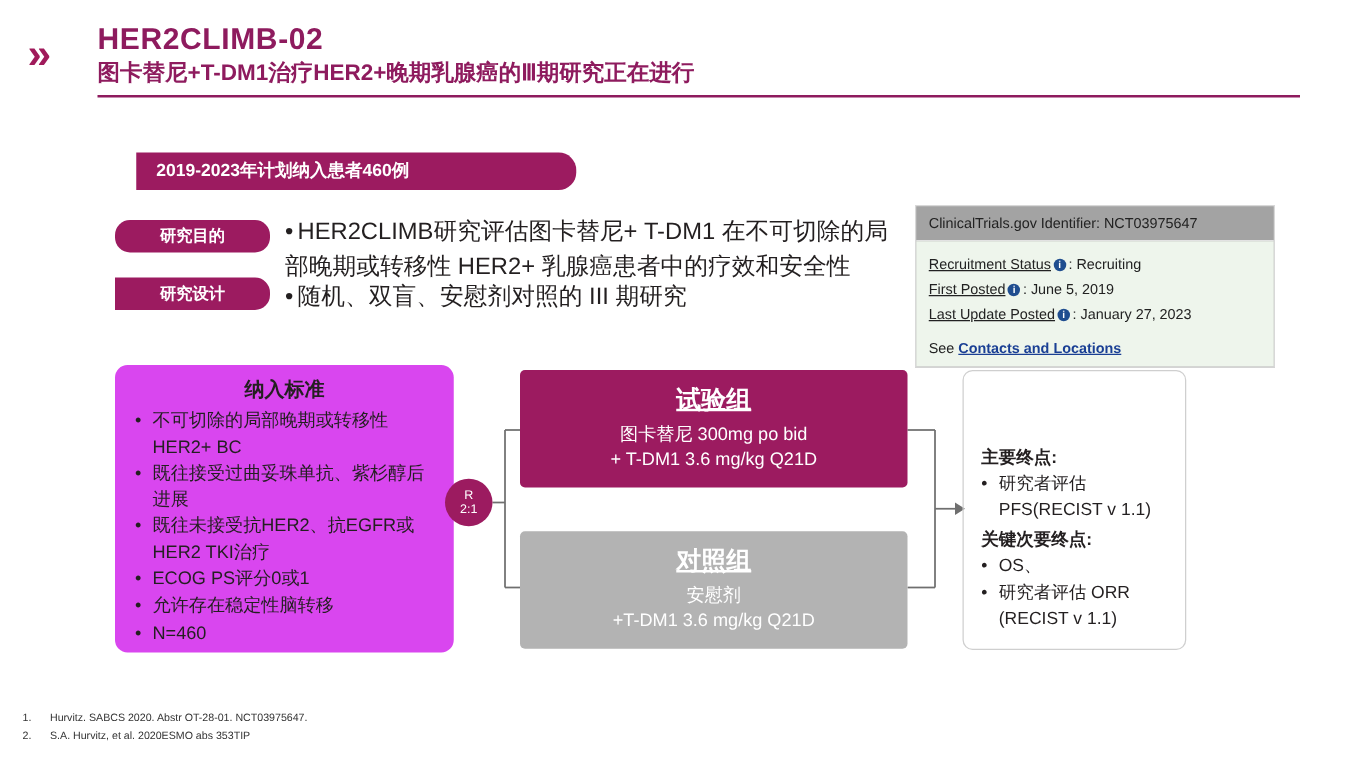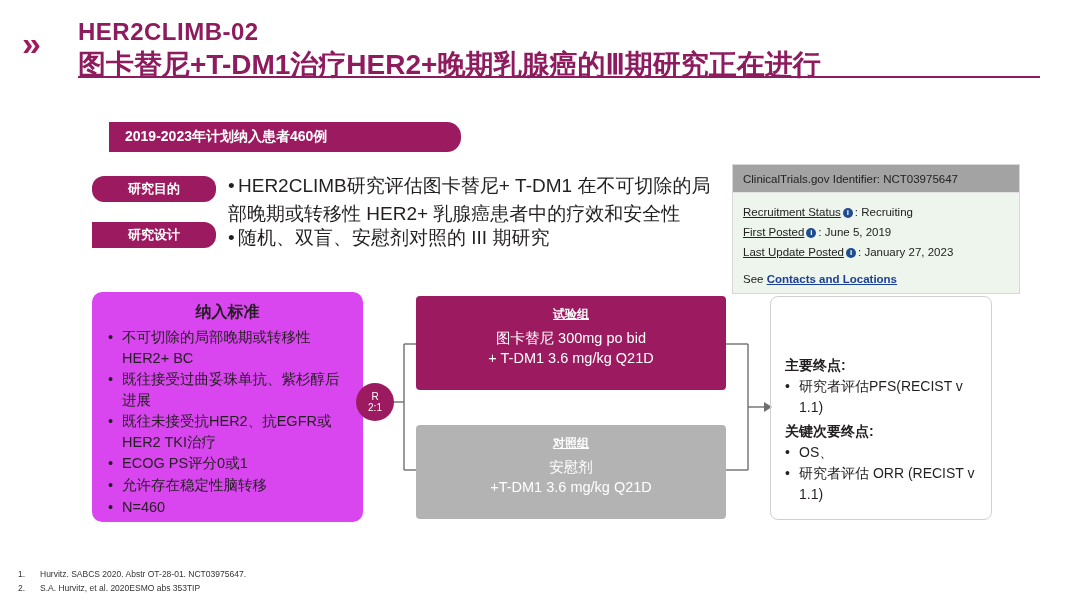--- a/index.html
+++ b/index.html
@@ -44,7 +44,7 @@
     line-height: 1.15;
   }
   .title-line2 {
-    font-size: 28px;
+    font-size: 18px;
     font-weight: bold;
     color: #8e1b5e;
     line-height: 1.25;

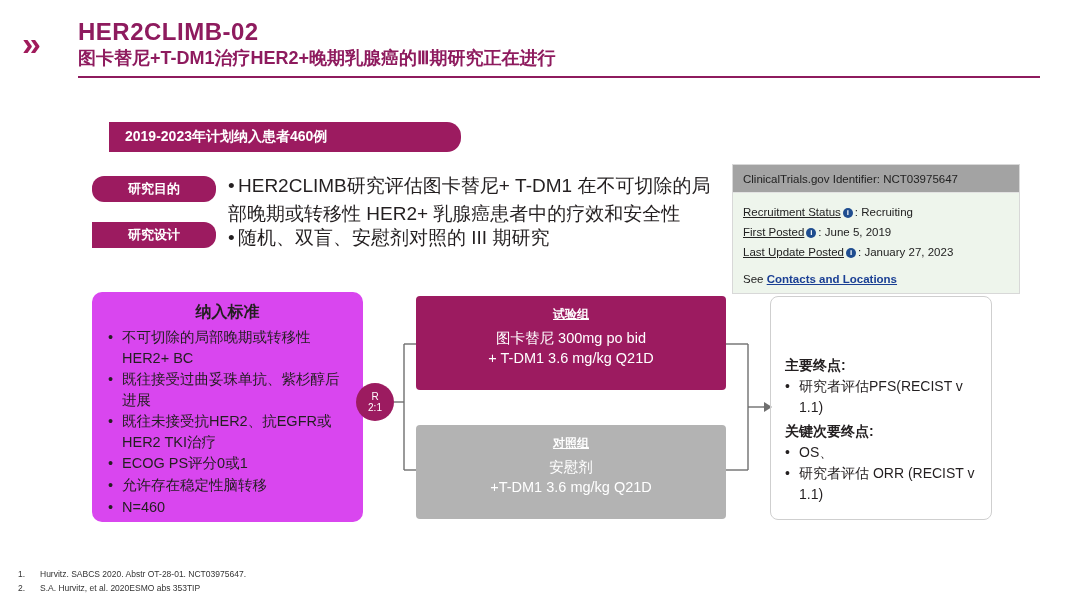--- a/index.html
+++ b/index.html
@@ -219,7 +219,7 @@
   #arm-exp { top: 296px; background: #9c1b60; }
   #arm-ctl { top: 425px; background: #b3b3b3; }
   .arm-title {
-    font-size: 12px;
+    font-size: 20px;
     font-weight: bold;
     text-decoration: underline;
     margin-bottom: 5px;

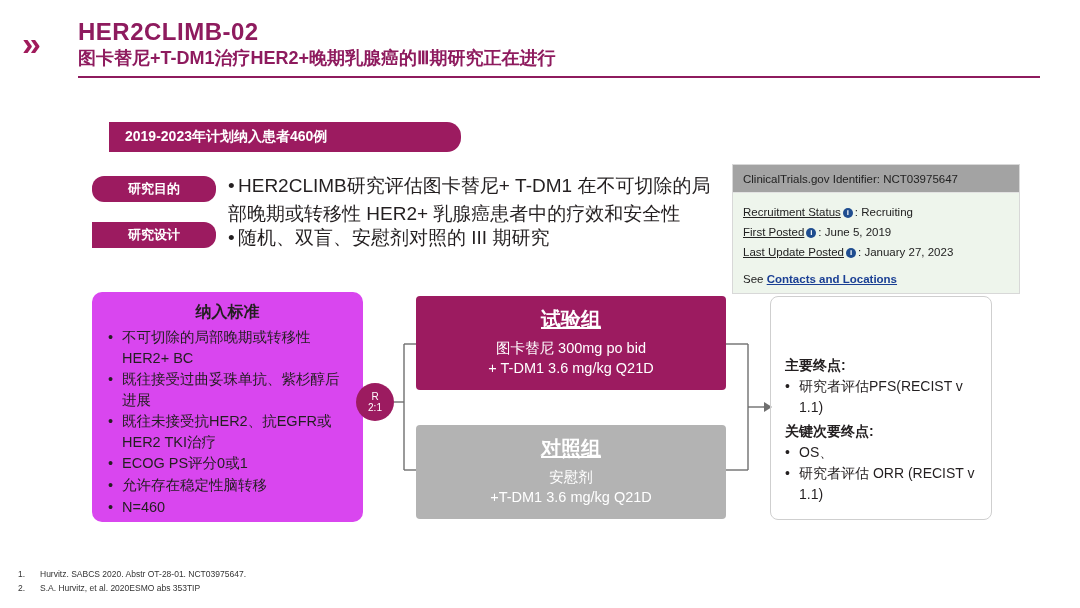--- a/index.html
+++ b/index.html
@@ -233,7 +233,7 @@
   .endpoints {
     position: absolute;
     left: 770px; top: 296px;
-    width: 222px;
+    width: 179px;
     height: 224px;
     border: 1px solid #cfcfcf;
     border-radius: 8px;

